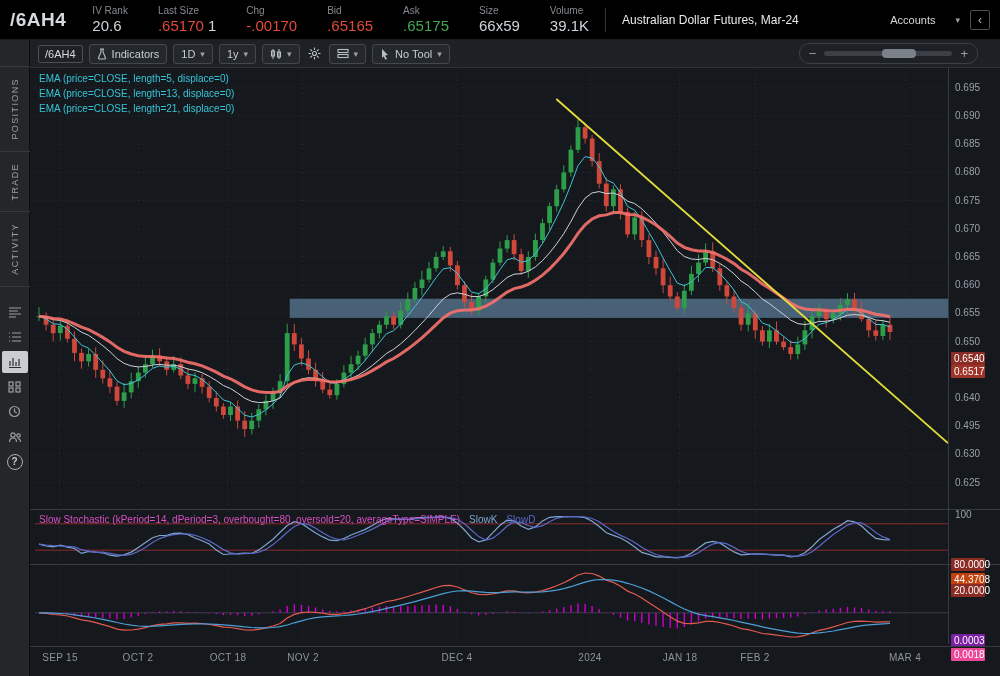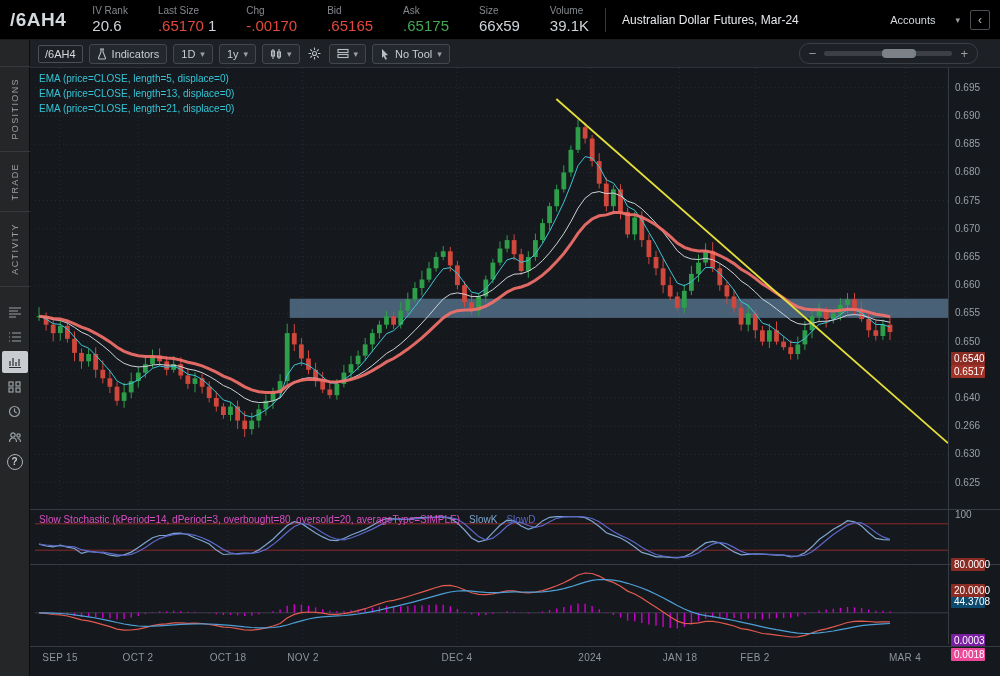--- a/index.html
+++ b/index.html
@@ -691,7 +691,7 @@
           <div class="tick" style="top:268px">0.650</div>
           <div class="tick" style="top:296px">0.287</div>
           <div class="tick" style="top:324px">0.640</div>
-          <div class="tick" style="top:352px">0.266</div>
+          <div class="tick" style="top:352px">0.495</div>
           <div class="tick" style="top:380px">0.630</div>
           <div class="tick" style="top:409px">0.625</div>
           <div class="flag" style="top:244px;background:#8a2b24">0.6540</div>

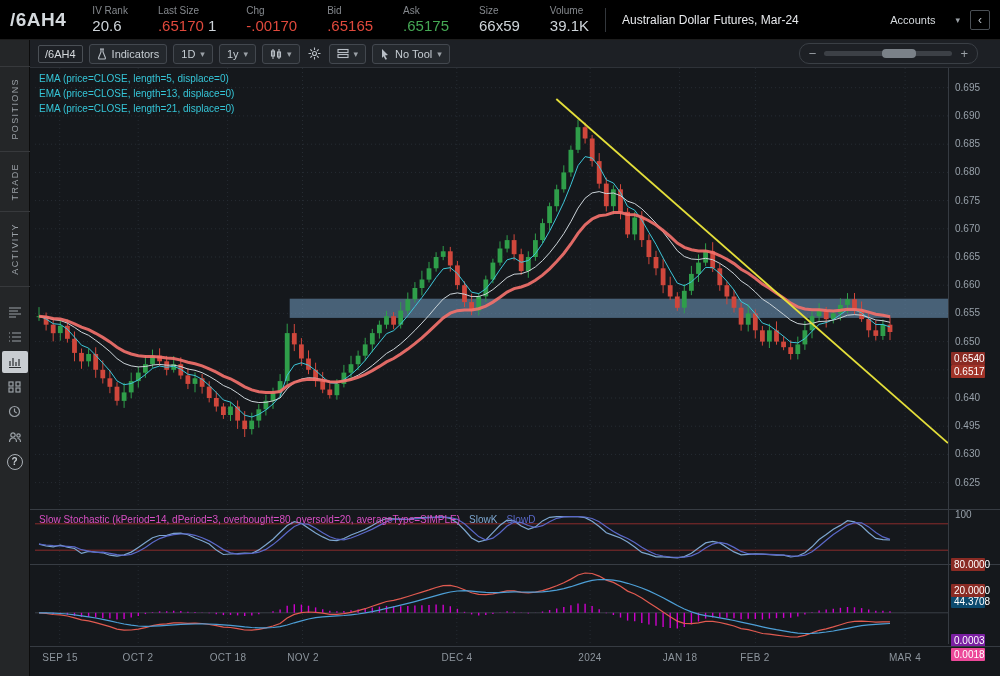--- a/index.html
+++ b/index.html
@@ -698,7 +698,7 @@
           <div class="flag" style="top:257px;background:#a03328">0.6517</div>
           <div class="tick" style="top:441px">100</div>
           <div class="flag" style="top:450px;background:#8a2b24">80.0000</div>
-          <div class="flag" style="top:487px;background:#0c4a6e">44.3708</div>
+          <div class="flag" style="top:465px;background:#c2410c">44.3708</div>
           <div class="flag" style="top:476px;background:#8a2b24">20.0000</div>
           <div class="flag" style="top:526px;background:#7b1fa2">0.0003</div>
           <div class="flag" style="top:540px;background:#ec4899">0.0018</div>

